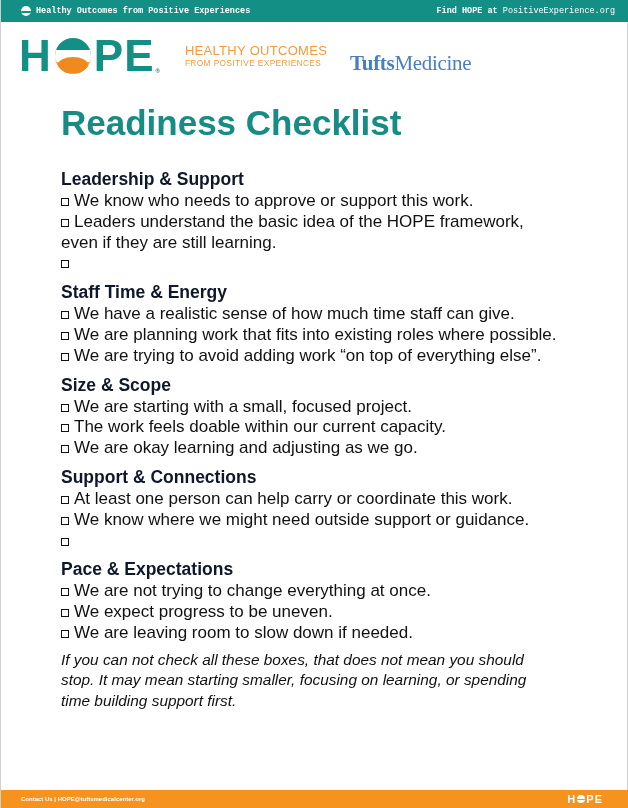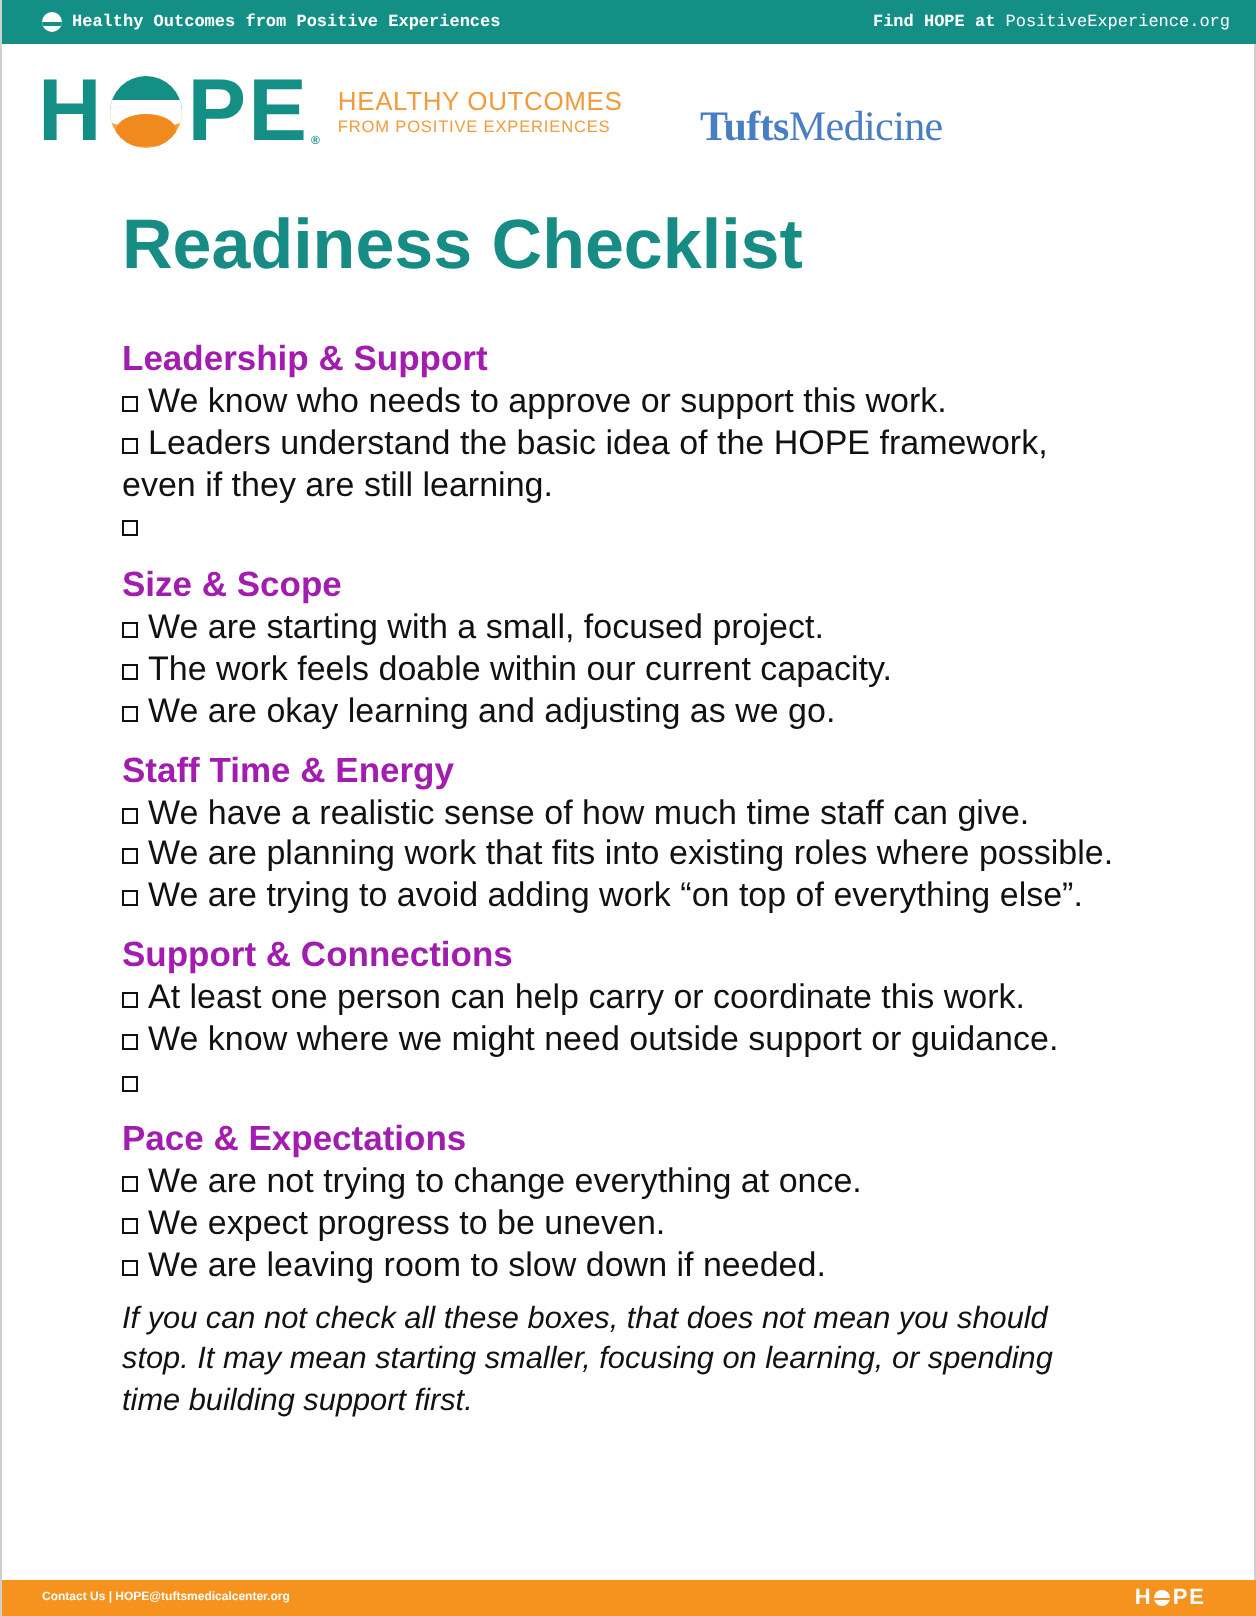--- a/index.html
+++ b/index.html
@@ -25,7 +25,7 @@
     .hope-o .wave { position: absolute; left: -4px; top: 12px; width: 44px; height: 14px; border-radius: 0 0 50% 50%; background: #fff; }
     .hope-o .wave2 { position: absolute; left: 3px; top: 19px; width: 30px; height: 16px; border-radius: 50% 50% 0 0; background: #f08a1e; }
     .reg { font-size: 6px; color: #138f86; align-self: flex-end; margin-left: 1px; margin-bottom: 4px; }
-    .tagline { margin-left: 8px; color: #f39b3a; line-height: 1; }
+    .tagline { margin-left: 24px; color: #f39b3a; line-height: 1; }
     .tagline .l1 { font-size: 13px; letter-spacing: 0.3px; }
     .tagline .l2 { font-size: 8.3px; letter-spacing: 0.4px; margin-top: 2px; }
 

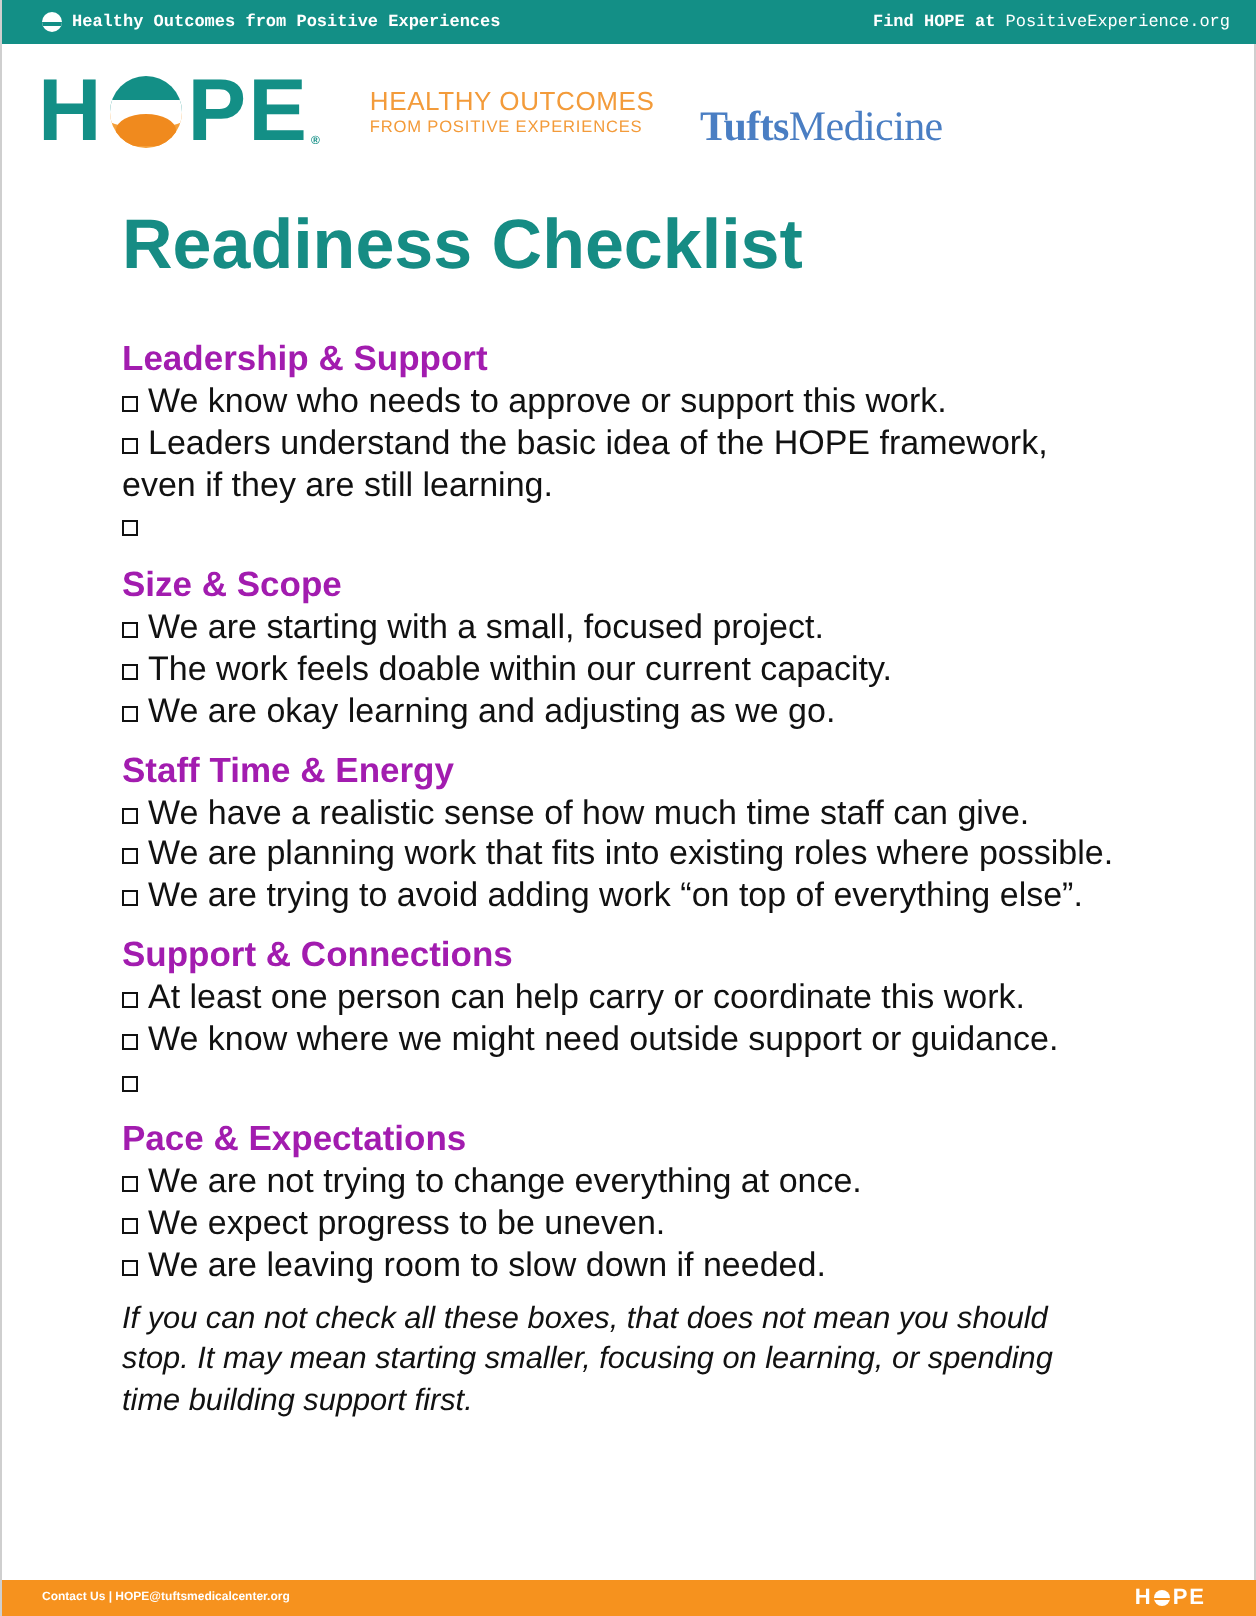--- a/index.html
+++ b/index.html
@@ -37,7 +37,7 @@
     .content { position: absolute; left: 60px; top: 103px; width: 500px; }
     .title { font-size: 35px; font-weight: bold; color: #168c84; line-height: 40px; margin-bottom: 24px; }
     .section { margin-bottom: 6px; }
-    .section-title { font-size: 17.5px; font-weight: bold; line-height: 24px; color: #a21caf; }
+    .section-title { font-size: 17.5px; font-weight: bold; line-height: 24px; color: #0f172a; }
     .item { font-size: 17px; line-height: 20.8px; color: #111; }
     .box { display: inline-block; width: 8px; height: 8px; border: 1px solid #111; margin-right: 5px; vertical-align: 0px; }
     .note { font-style: italic; font-size: 15.4px; line-height: 20.5px; color: #111; margin-top: 6px; width: 490px; }

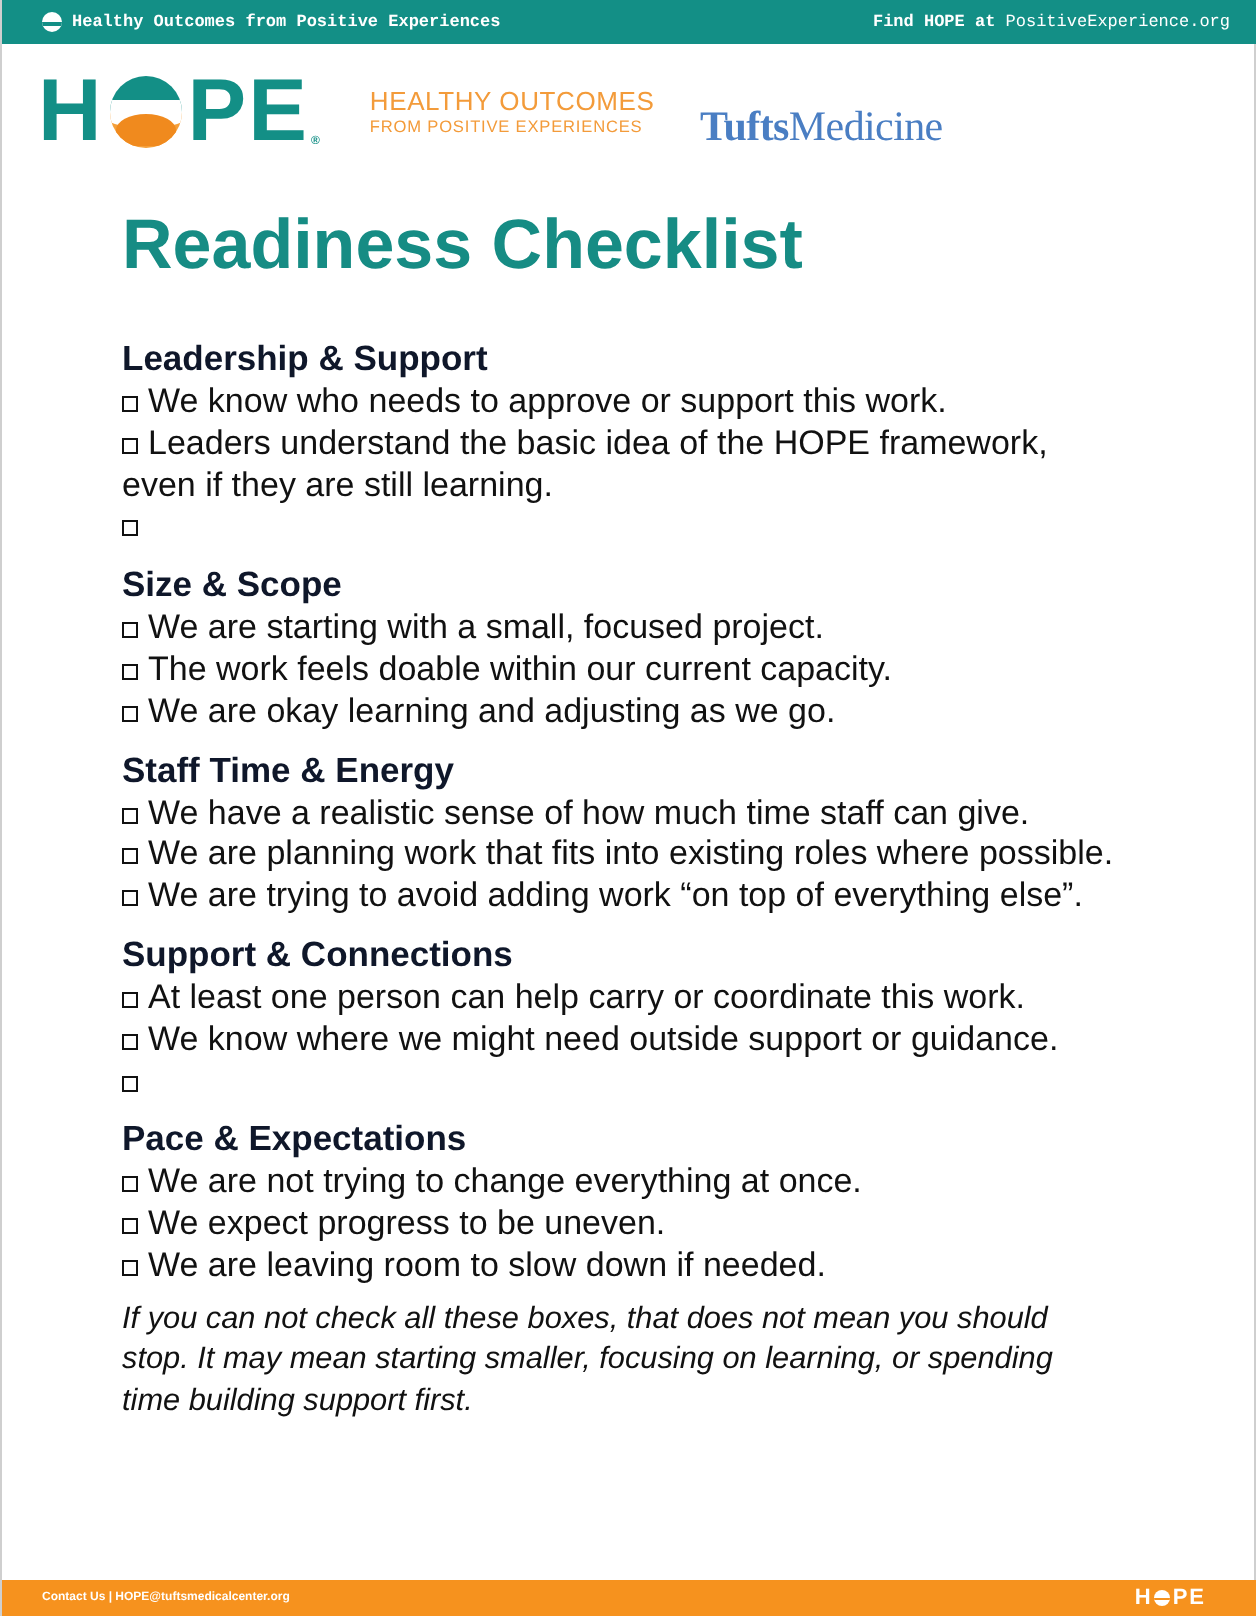--- a/index.html
+++ b/index.html
@@ -97,17 +97,17 @@
     </div>
 
     <div class="section">
+      <div class="section-title">Staff Time &amp; Energy</div>
+      <div class="item"><span class="box"></span><span>We have a realistic sense of how much time staff can give.</span></div>
+      <div class="item"><span class="box"></span><span>We are planning work that fits into existing roles where possible.</span></div>
+      <div class="item"><span class="box"></span><span>We are trying to avoid adding work “on top of everything else”.</span></div>
+    </div>
+
+    <div class="section">
       <div class="section-title">Size &amp; Scope</div>
       <div class="item"><span class="box"></span><span>We are starting with a small, focused project.</span></div>
       <div class="item"><span class="box"></span><span>The work feels doable within our current capacity.</span></div>
       <div class="item"><span class="box"></span><span>We are okay learning and adjusting as we go.</span></div>
-    </div>
-
-    <div class="section">
-      <div class="section-title">Staff Time &amp; Energy</div>
-      <div class="item"><span class="box"></span><span>We have a realistic sense of how much time staff can give.</span></div>
-      <div class="item"><span class="box"></span><span>We are planning work that fits into existing roles where possible.</span></div>
-      <div class="item"><span class="box"></span><span>We are trying to avoid adding work “on top of everything else”.</span></div>
     </div>
 
     <div class="section">

